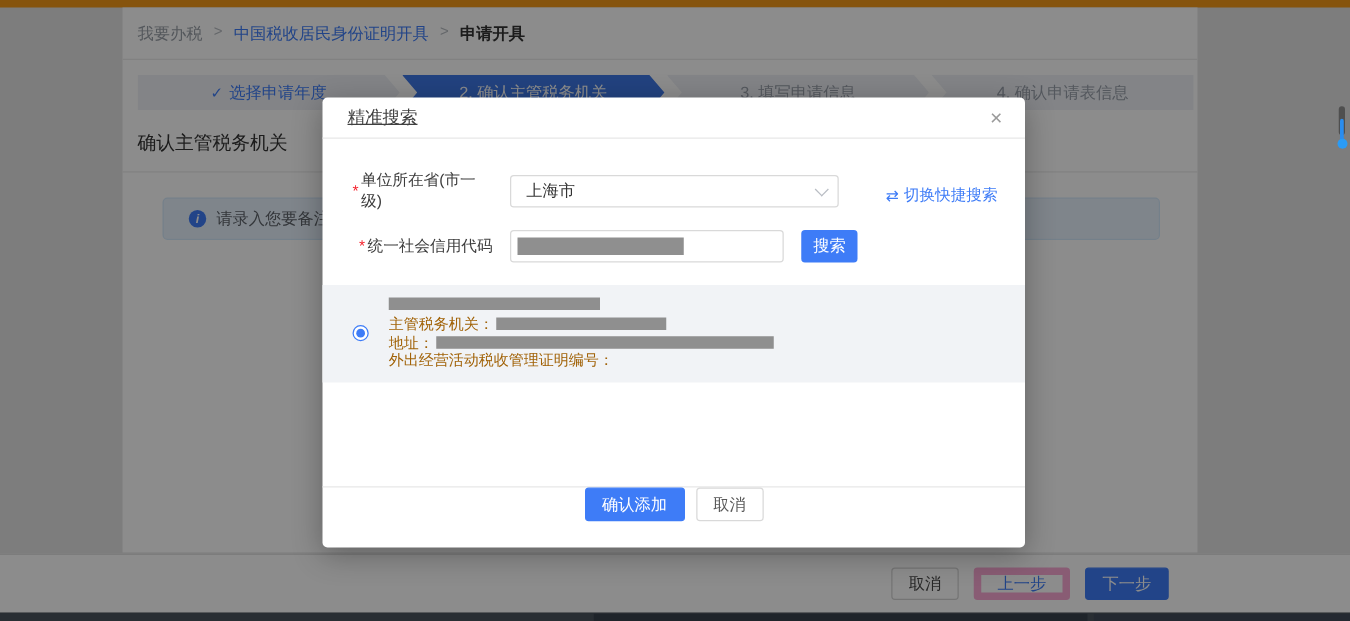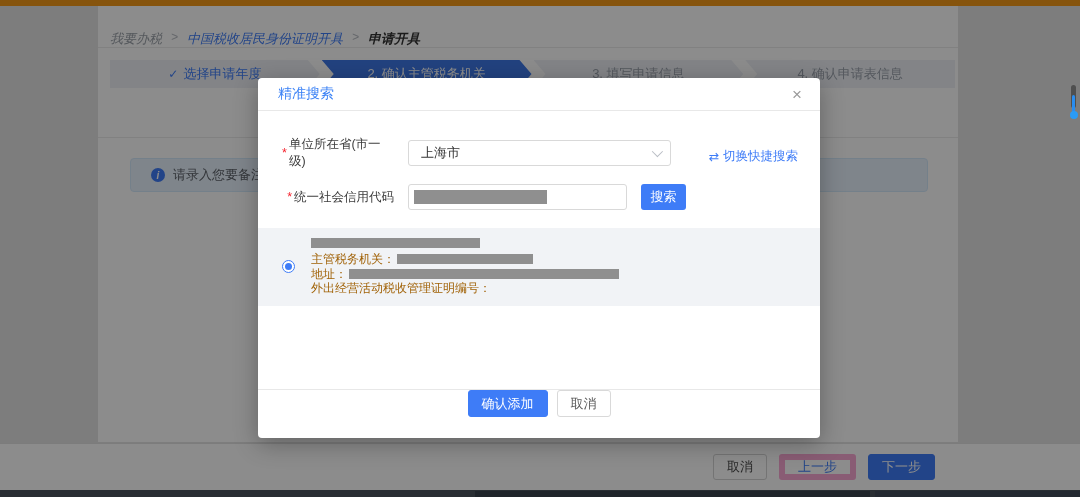--- a/index.html
+++ b/index.html
@@ -11,7 +11,7 @@
 
   
   .card { position:absolute; left:98px; top:6px; width:860px; height:436px; background:#ffffff; }
-  .breadcrumb { position:absolute; left:12px; top:24px; display:flex; align-items:flex-start; gap:9px; font-size:13px;font-style:italic; }
+  .breadcrumb { position:absolute; left:12px; top:12px; display:flex; align-items:flex-start; gap:9px; font-size:13px; }
   .bc-root { color:#9aa0a8; cursor:pointer; }
   .bc-sep { color:#b8bcc2; font-size:12px; }
   .bc-link { color:#3e7cf7; cursor:pointer; }

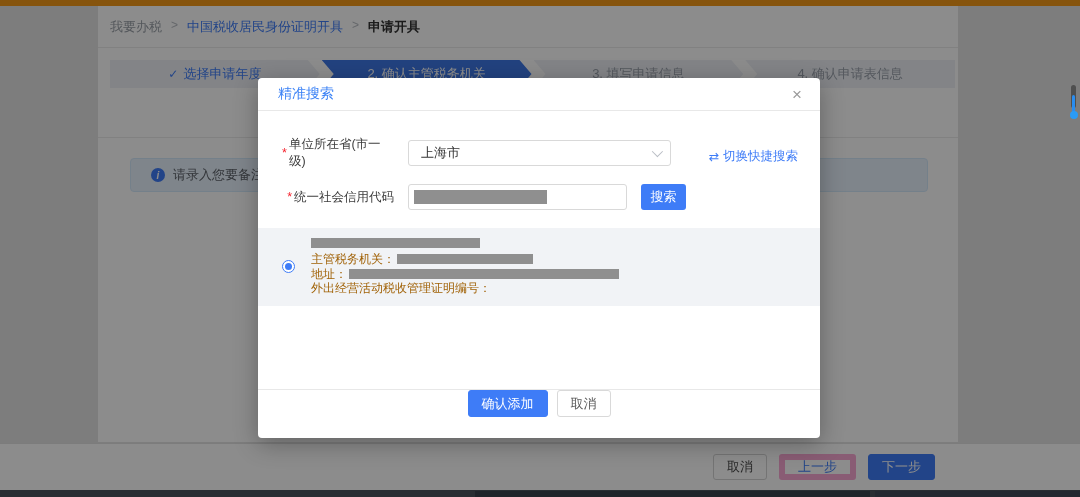--- a/index.html
+++ b/index.html
@@ -68,7 +68,7 @@
            box-shadow:0 6px 24px rgba(0,0,0,0.3); z-index:20; }
   .modal-header { height:33px; border-bottom:1px solid #e8e8e8; display:flex; align-items:center;
                   justify-content:space-between; padding:0 18px 0 20px; }
-  .modal-title { font-size:14px; color:#3b82f6; font-weight:500; }
+  .modal-title { font-size:14px; color:#404040; font-weight:500;text-decoration:underline; }
   .modal-close { font-size:17px; color:#9b9b9b; cursor:pointer; line-height:1; }
   .modal-body { position:relative; padding:0 24px; }
   .switch-link { position:absolute; top:12px; right:22px; display:flex; align-items:center; gap:4px;

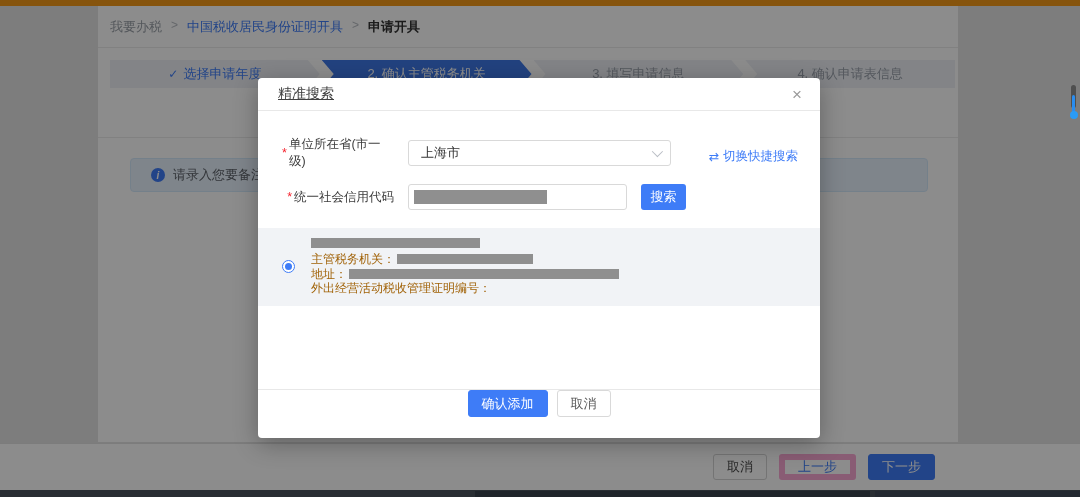--- a/index.html
+++ b/index.html
@@ -141,6 +141,7 @@
       </div>
     </div>
 
+    <div class="section-title">确认主管税务机关</div>
     <div class="title-divider"></div>
 
     <div class="notice">

